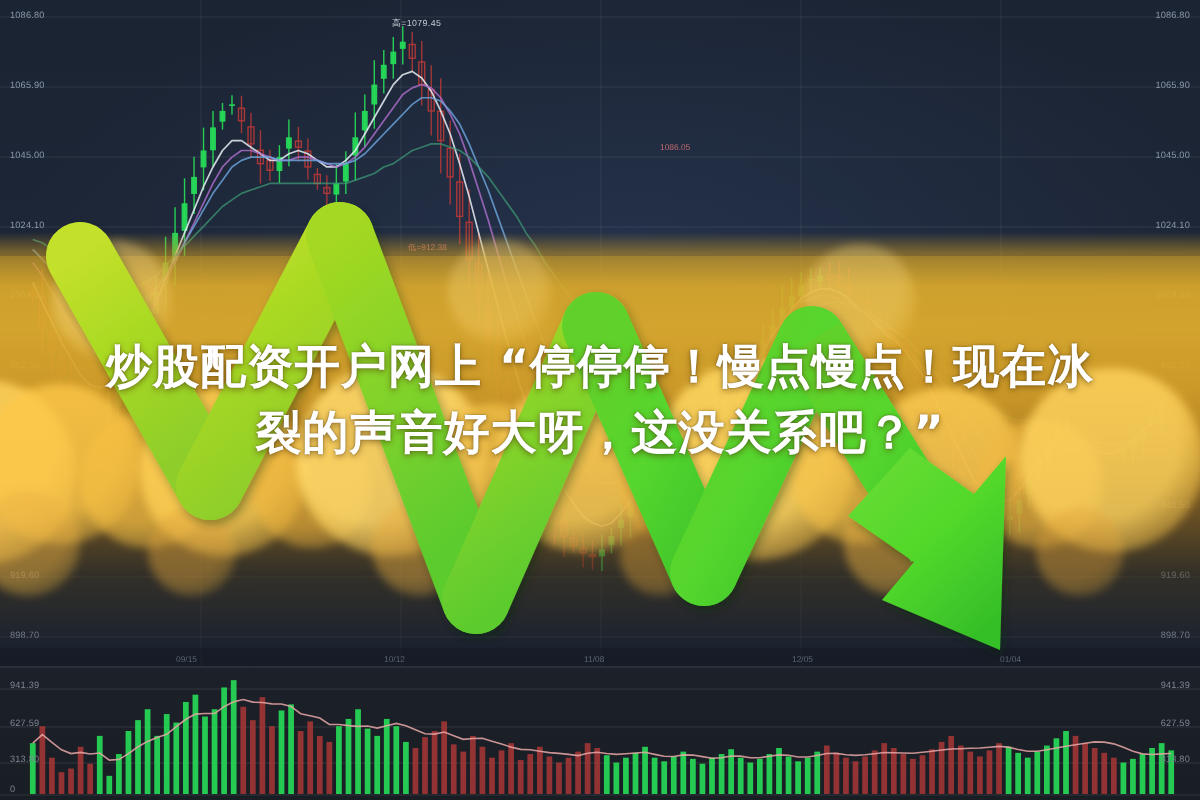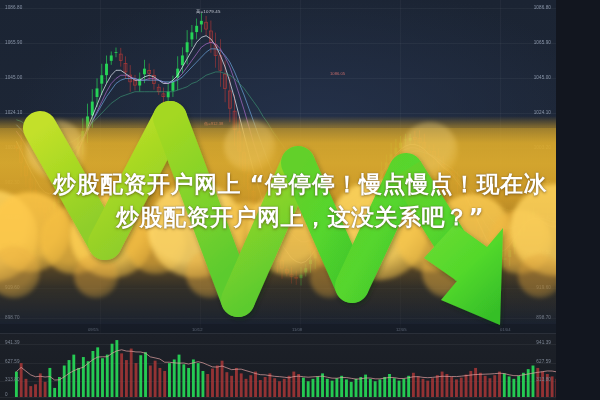--- a/index.html
+++ b/index.html
@@ -6,7 +6,7 @@
   html,body { width:600px; height:400px; overflow:hidden; background:#12161f; }
   body { font-family:"Liberation Sans","DejaVu Sans",sans-serif; }
 
-  #stage { position:relative; width:556px; height:400px; overflow:hidden;
+  #stage { position:relative; width:600px; height:400px; overflow:hidden;
            background:#151c28; }
 
   

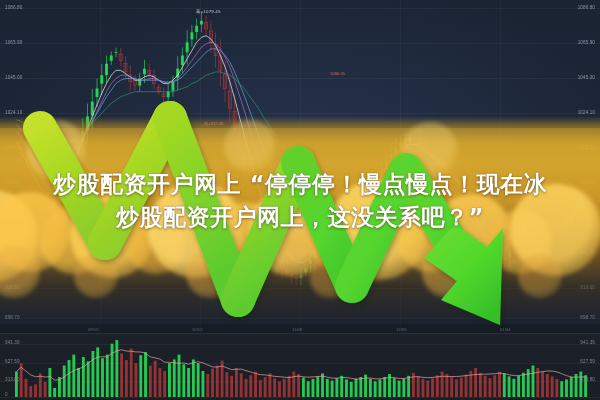--- a/index.html
+++ b/index.html
@@ -613,7 +613,7 @@
 
   <div class="headline">
     <span class="l1">炒股配资开户网上 “停停停！慢点慢点！现在冰</span>
-    <span class="l2">炒股配资开户网上，这没关系吧？”</span>
+    <span class="l2">裂的声音好大呀，这没关系吧？”</span>
   </div>
 
 </div>

